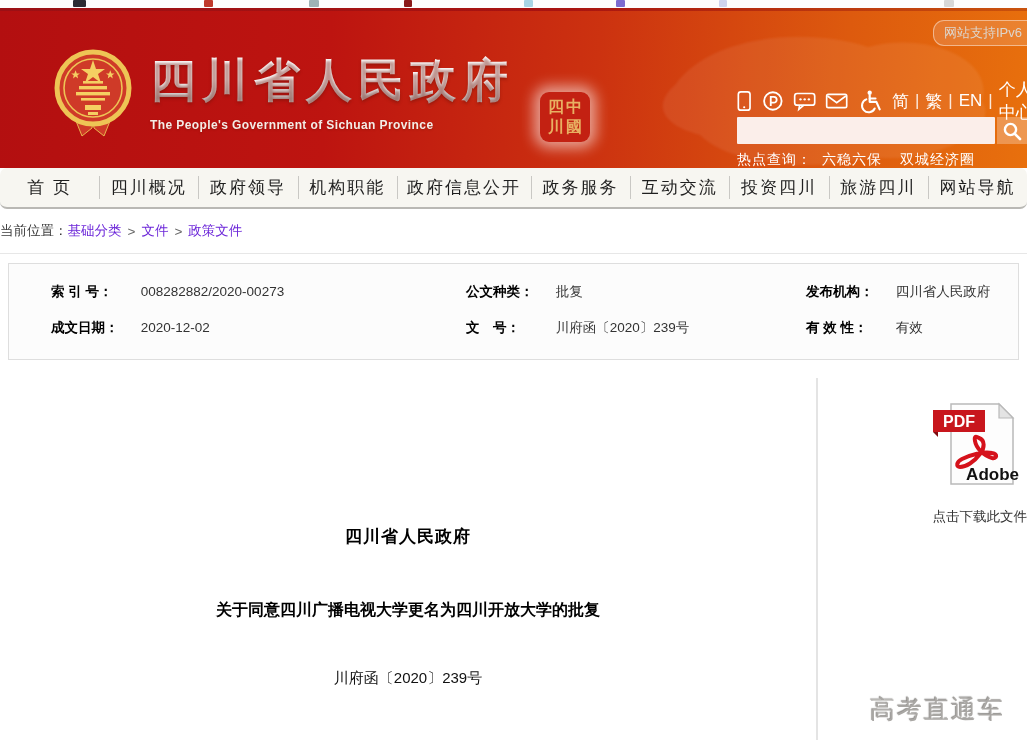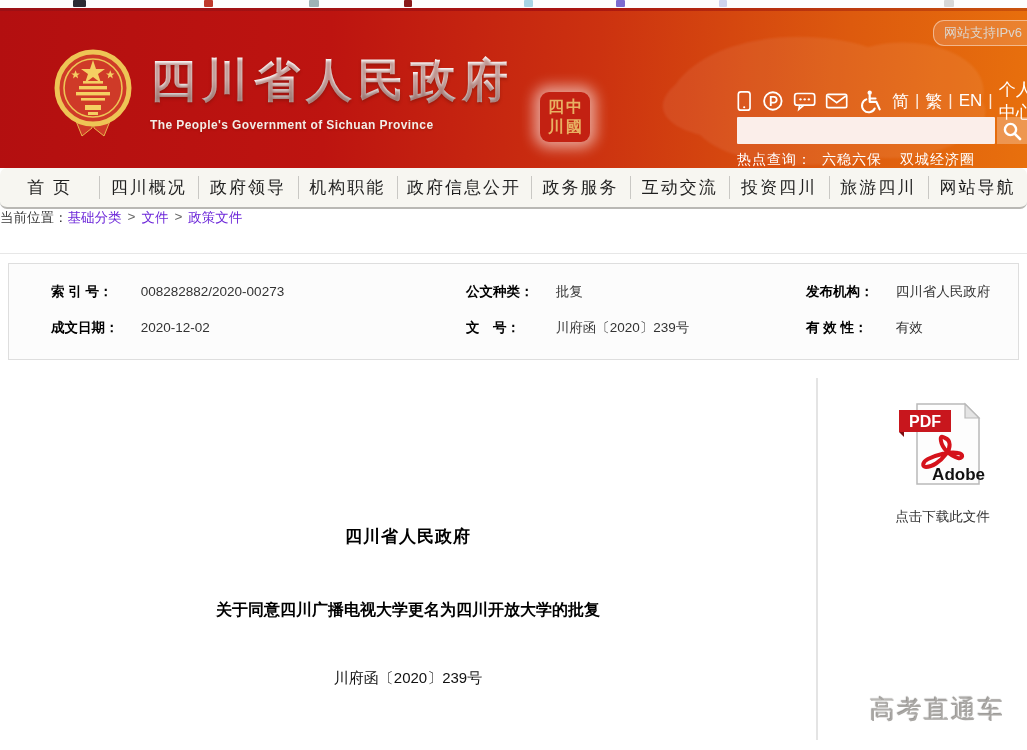--- a/index.html
+++ b/index.html
@@ -63,7 +63,7 @@
     width:1px; background:#c9c8c4; }
 
   
-  .breadcrumb-row { height:45px; display:flex; align-items:flex-start; border-bottom:1px solid #e7e7e7;
+  .breadcrumb-row { height:45px; display:flex; align-items:center; border-bottom:1px solid #e7e7e7;
     font-size:13.5px; color:#3a3a3a; padding-left:0; }
   .breadcrumb-row a { color:#6d28d9; text-decoration:none; cursor:pointer; }
   .crumb-sep { margin:0 6px; color:#666; }

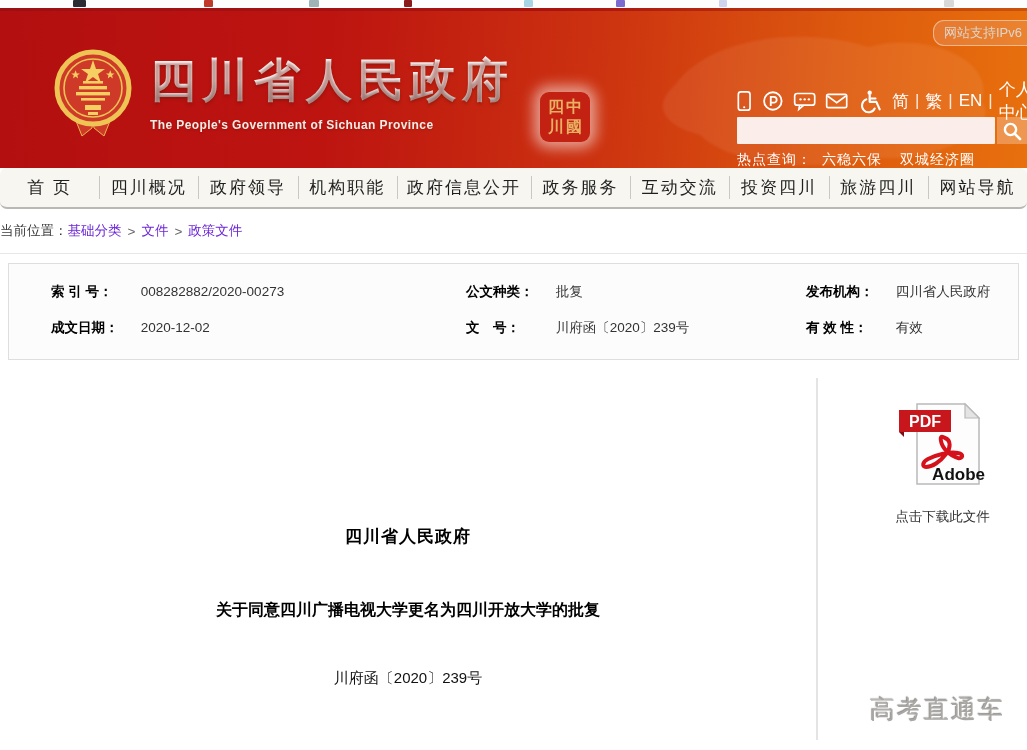--- a/index.html
+++ b/index.html
@@ -86,7 +86,7 @@
   .doc-number { margin-top:48px; font-size:15px; color:#111; }
 
   .side-panel { position:absolute; left:818px; top:0; width:209px; height:100%; }
-  .pdf-block { margin-top:38px; text-align:center; cursor:pointer;margin-left:40px; }
+  .pdf-block { margin-top:38px; text-align:right; cursor:pointer;margin-left:40px; }
   .pdf-caption { margin-top:14px; font-size:13.5px; color:#333; cursor:pointer; }
   .watermark { position:absolute; right:22px; bottom:22px; font-size:25px; color:#a9a7a4;
     letter-spacing:2px; text-shadow:1px 1px 1px #fff, -1px -1px 1px #8f8d8a; }

